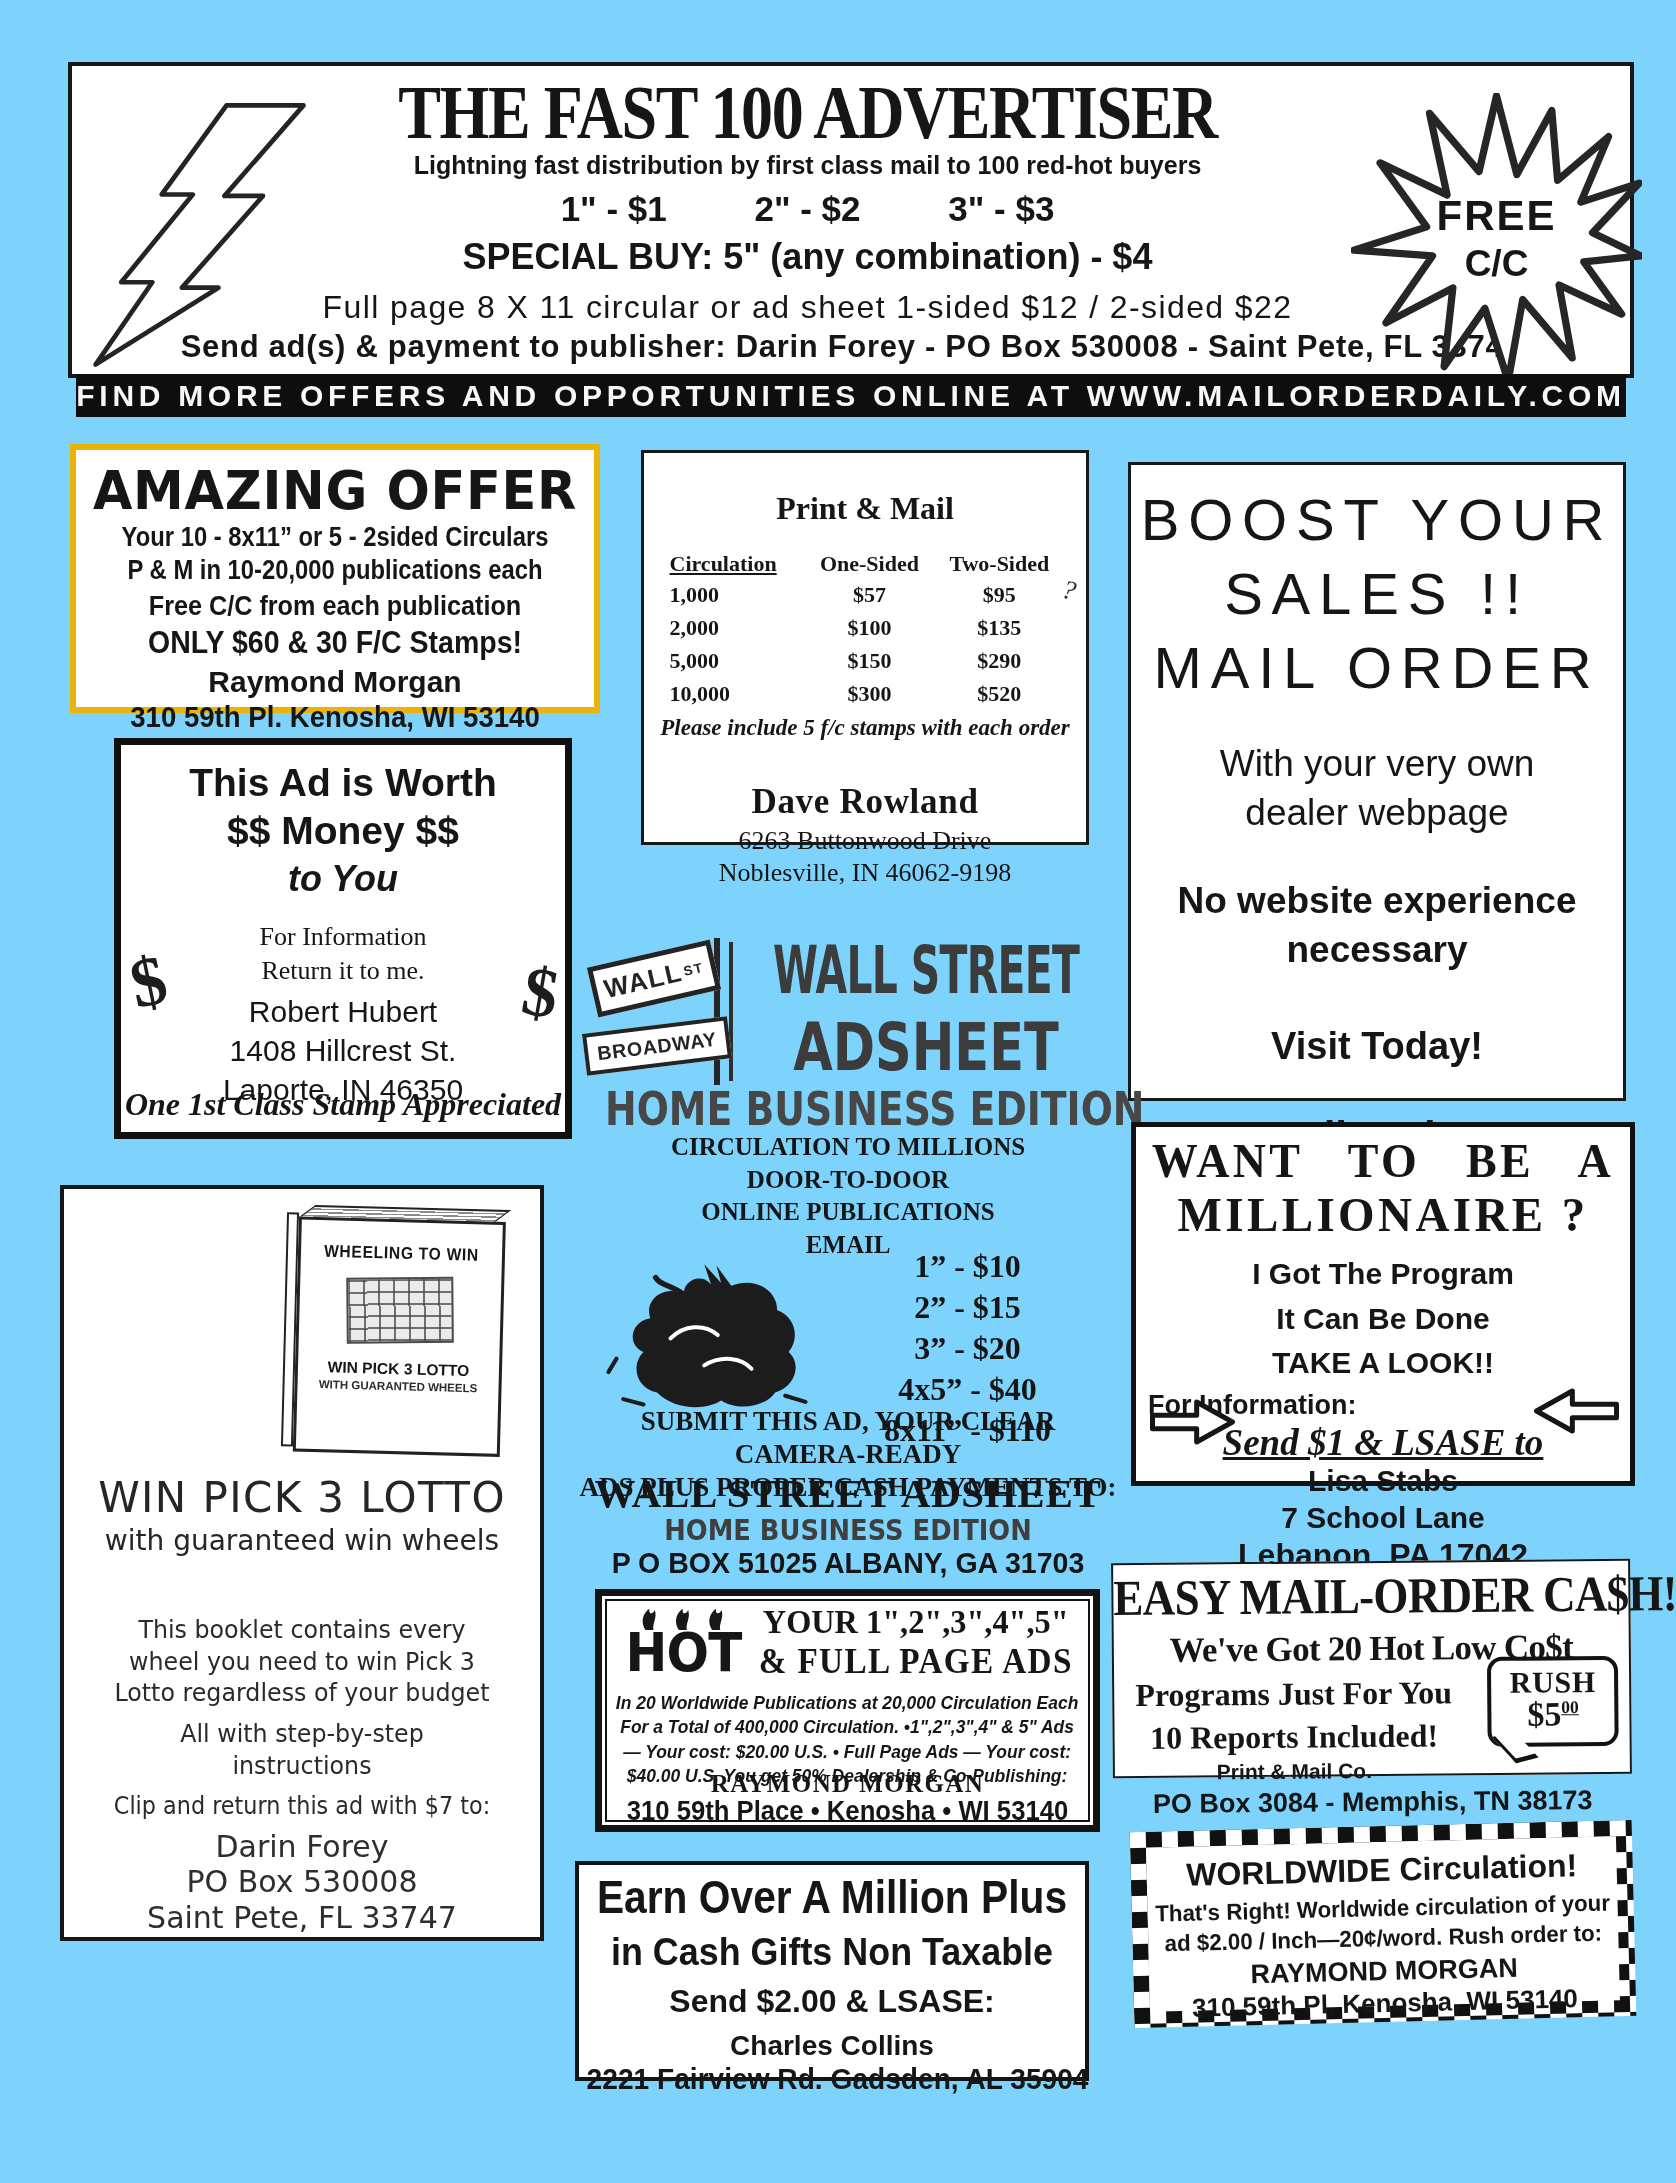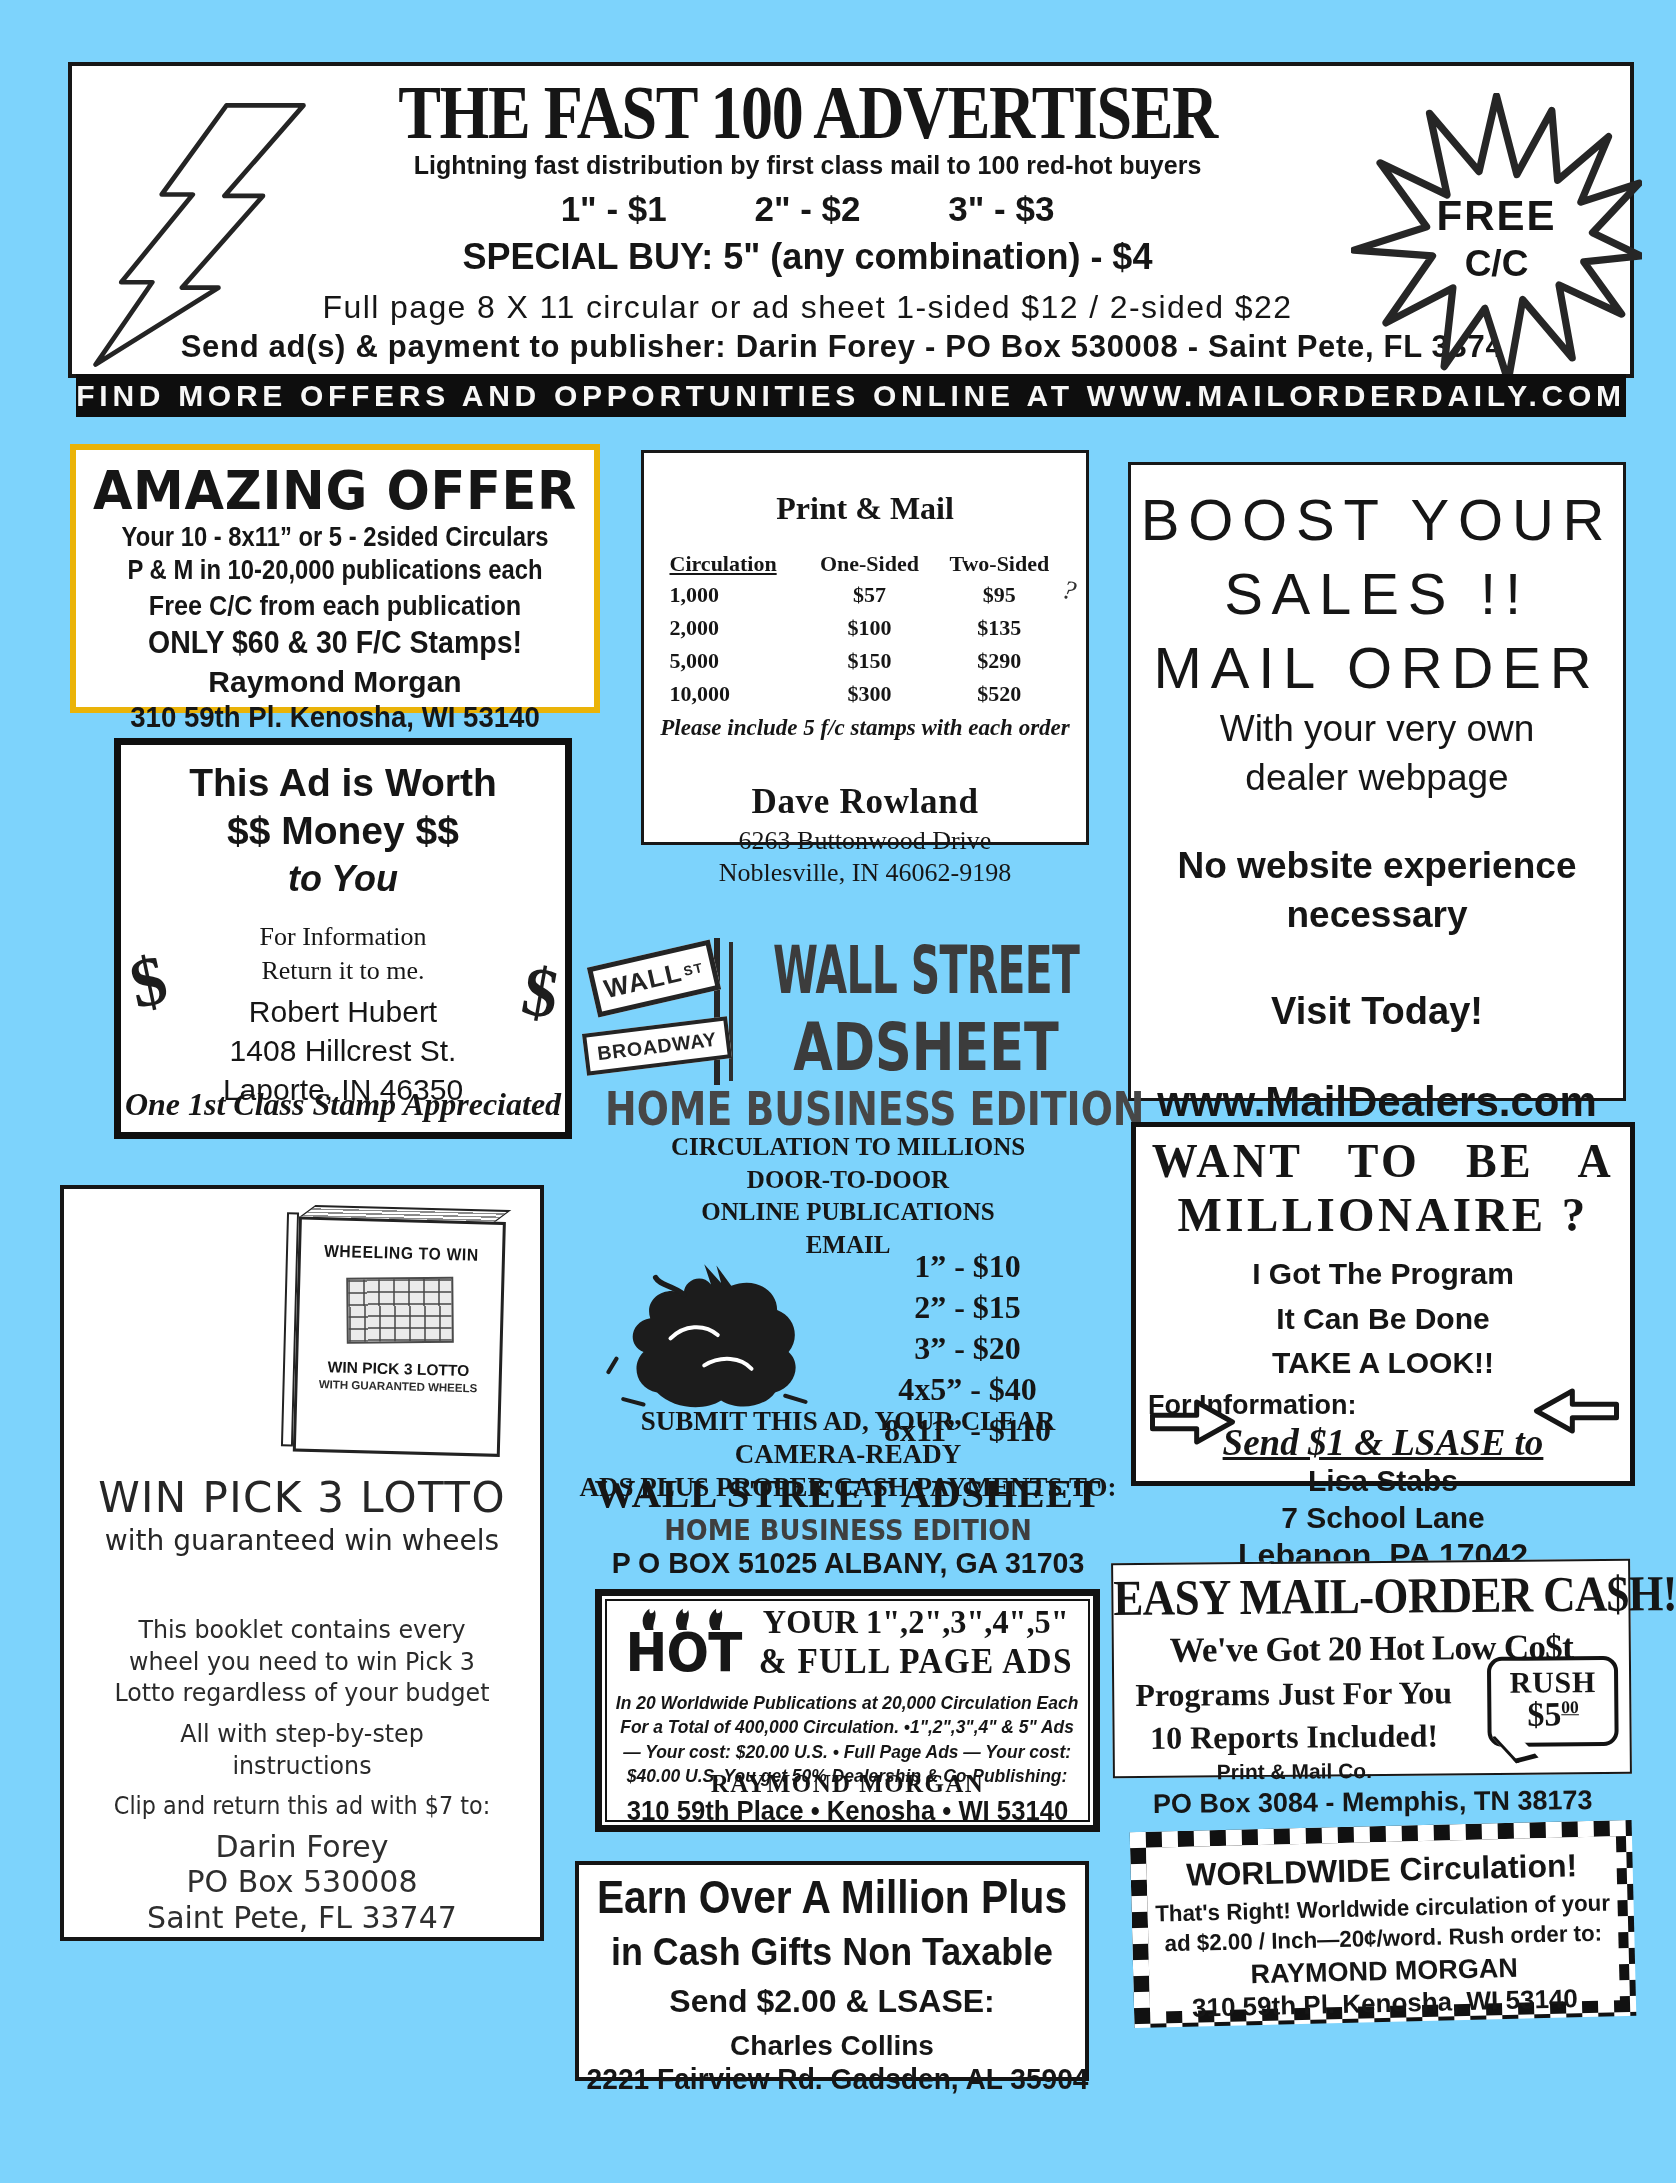--- a/index.html
+++ b/index.html
@@ -54,7 +54,7 @@
   #boost { left:1128px; top:462px; width:492px; height:633px; border:3.4px solid #181818; }
   .boost-t { margin-top:0; font-size:58px; font-weight:normal; letter-spacing:8.8px; line-height:1.28; white-space:nowrap; }
   .boost-t:first-child { margin-top:17.6px; }
-  .boost-s  { font-size:37px; line-height:1.32; }
+  .boost-s  { margin-top:35px; font-size:37px; line-height:1.32; }
   .boost-s2 { margin-top:39px; font-size:37px; font-weight:bold; line-height:1.32; }
   .boost-cta{ margin-top:50px; font-size:38px; font-weight:bold; }
   .boost-url{ margin-top:45px; font-size:42px; font-weight:bold; white-space:nowrap; }

